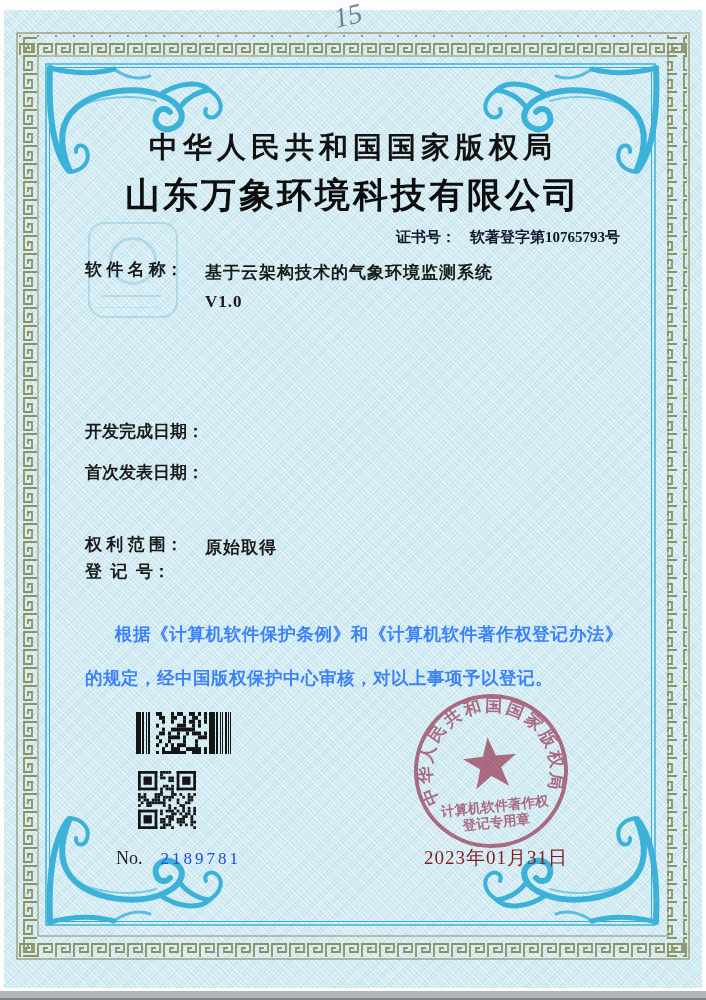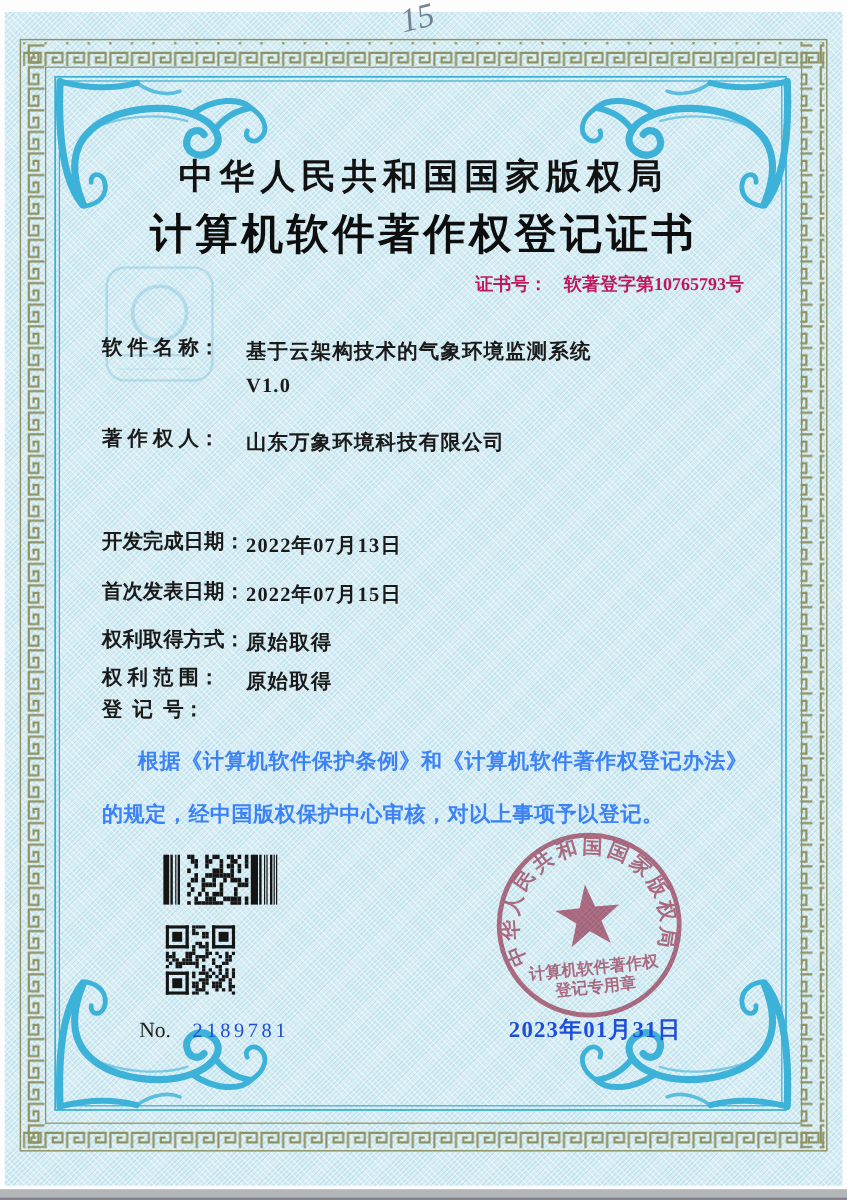--- a/index.html
+++ b/index.html
@@ -89,7 +89,7 @@
   </div>
 
   <div class="title">中华人民共和国国家版权局</div>
-  <div class="subtitle">计算机软件著作权登记证书</div>
+  <div class="subtitle">山东万象环境科技有限公司</div>
   <div class="certno">
     <span class="lbl">证书号：</span><span>软著登字第10765793号</span>
   </div>

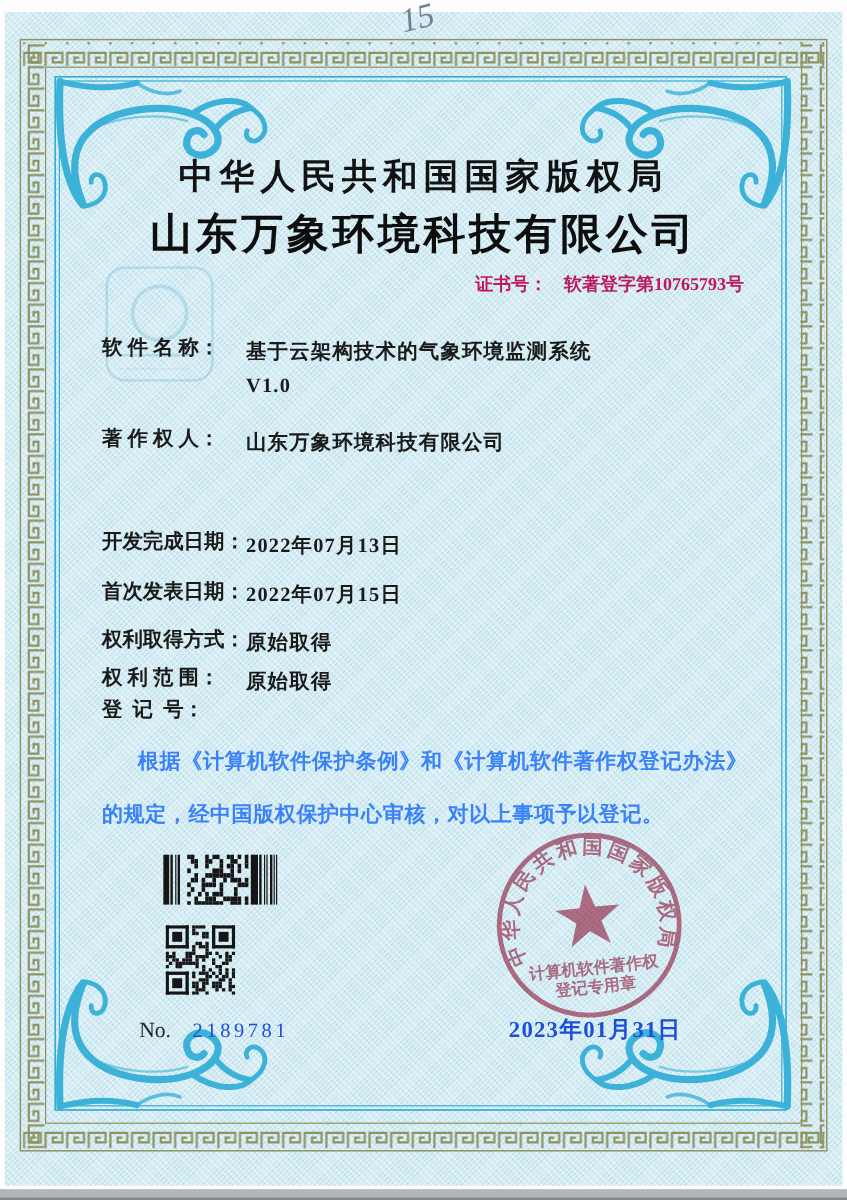--- a/index.html
+++ b/index.html
@@ -19,7 +19,7 @@
         font-weight:bold;letter-spacing:5px;color:#121212;}
   .subtitle{position:absolute;left:0;top:172px;width:100%;text-align:center;font-size:35px;
         font-weight:bold;letter-spacing:3px;color:#0e0e0e;}
-  .certno{position:absolute;right:86px;top:228px;font-size:15px;font-weight:bold;color:#be185d;}
+  .certno{position:absolute;right:86px;top:228px;font-size:15px;font-weight:bold;color:#0f172a;}
   .certno .lbl{margin-right:14px;}
   .row{position:absolute;left:0;width:100%;height:30px;margin-top:20px;}
   .lab{position:absolute;left:85px;font-size:17px;font-weight:bold;color:#1a1a1a;white-space:pre;}

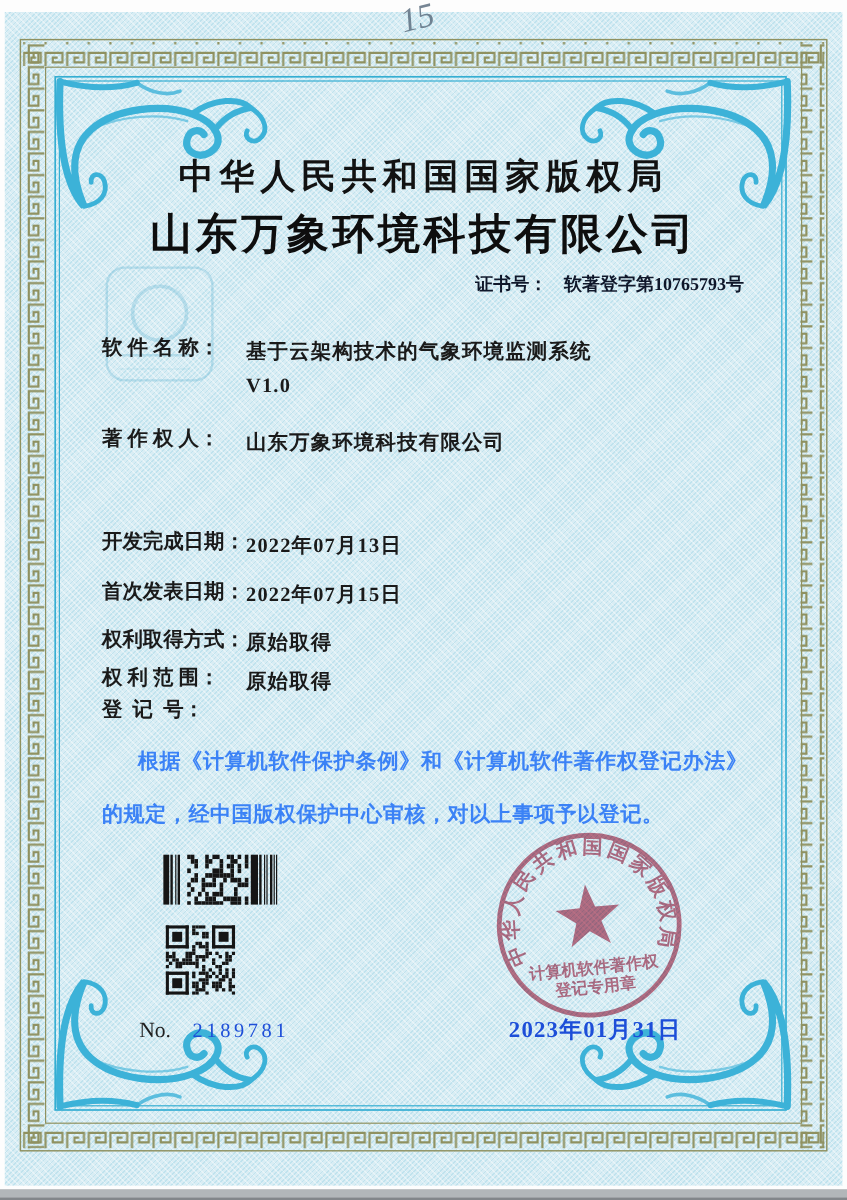--- a/index.html
+++ b/index.html
@@ -21,7 +21,7 @@
         font-weight:bold;letter-spacing:3px;color:#0e0e0e;}
   .certno{position:absolute;right:86px;top:228px;font-size:15px;font-weight:bold;color:#0f172a;}
   .certno .lbl{margin-right:14px;}
-  .row{position:absolute;left:0;width:100%;height:30px;margin-top:20px;}
+  .row{position:absolute;left:0;width:100%;height:30px;}
   .lab{position:absolute;left:85px;font-size:17px;font-weight:bold;color:#1a1a1a;white-space:pre;}
   .val{position:absolute;left:205px;font-size:17px;font-weight:bold;color:#1a1a1a;
         letter-spacing:1px;line-height:29px;}

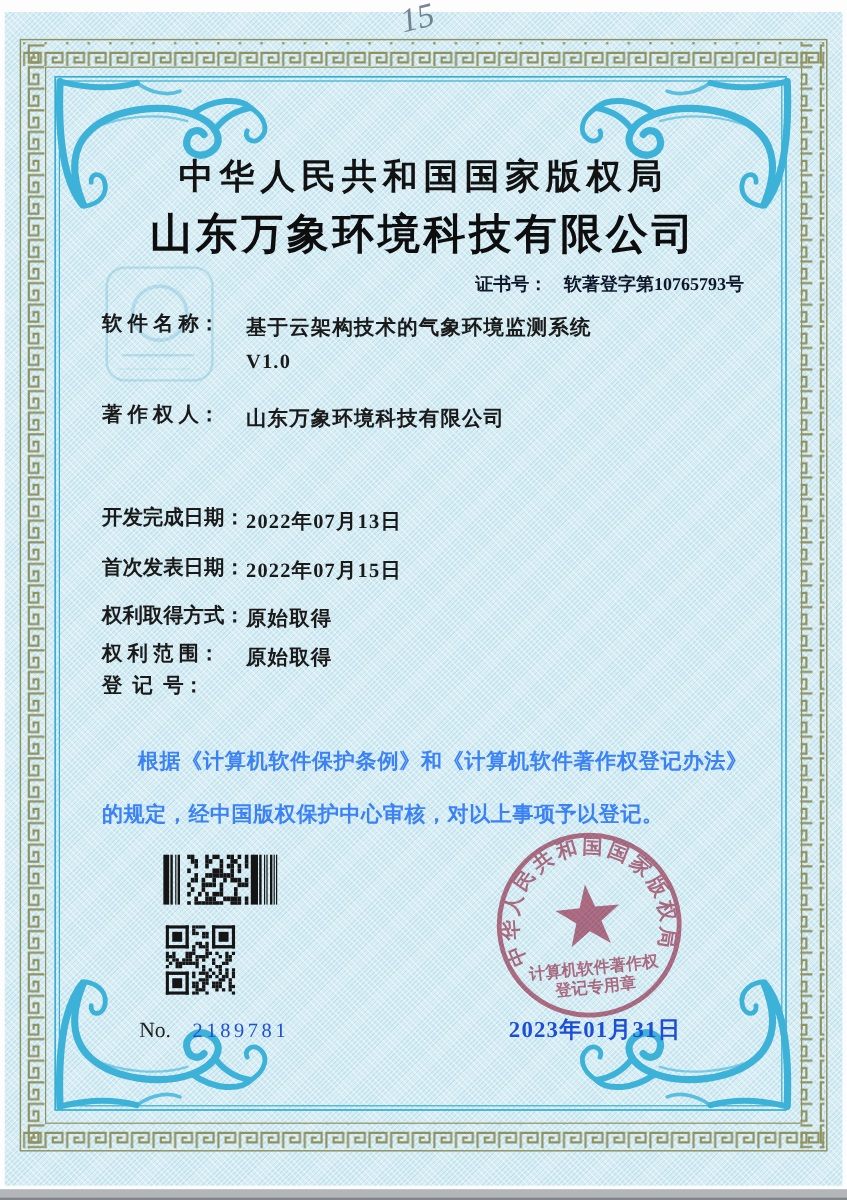--- a/index.html
+++ b/index.html
@@ -98,10 +98,6 @@
     <span class="lab">软 件 名 称：</span>
     <span class="val"><span>基于云架构技术的气象环境监测系统</span><br>
       <span>V1.0</span></span>
-  </div>
-  <div class="row" style="top:334px">
-    <span class="lab">著 作 权 人：</span>
-    <span class="val">山东万象环境科技有限公司</span>
   </div>
   <div class="row" style="top:420px">
     <span class="lab">开发完成日期：</span>

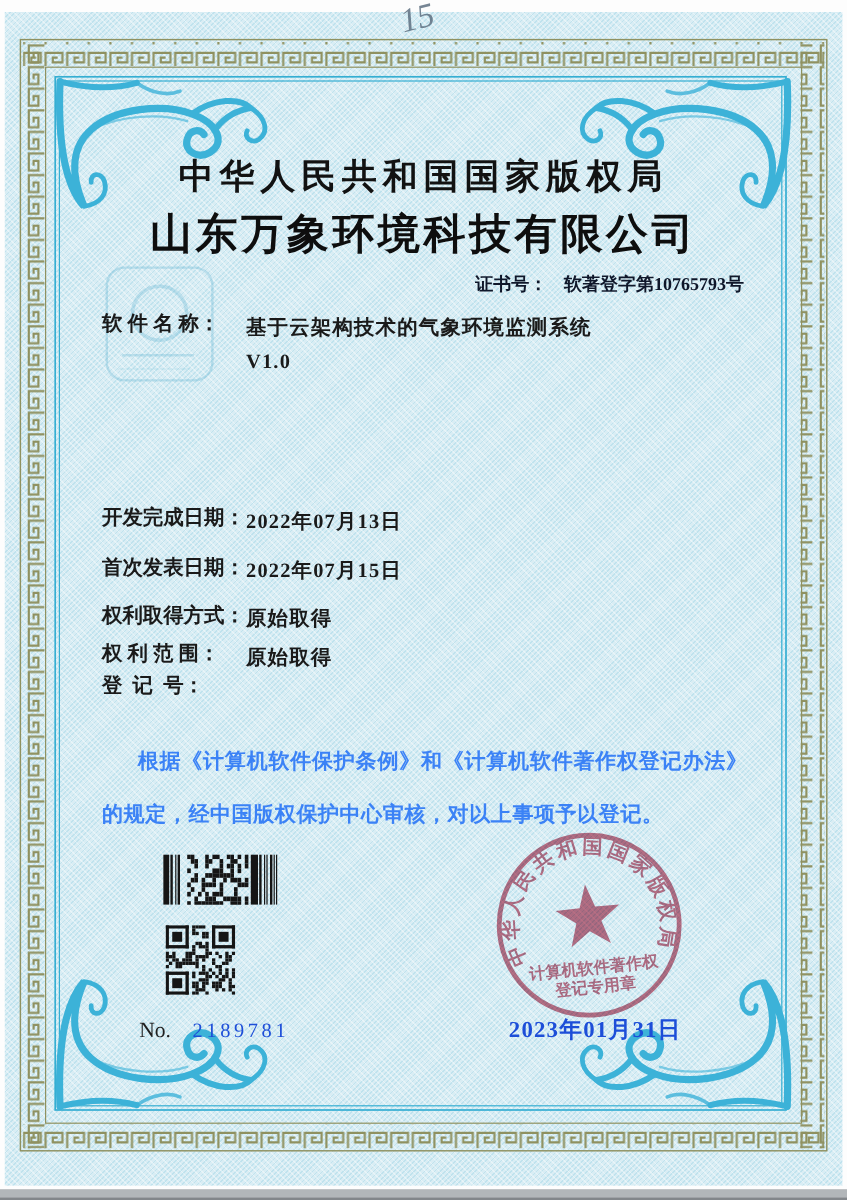--- a/index.html
+++ b/index.html
@@ -101,7 +101,6 @@
   </div>
   <div class="row" style="top:420px">
     <span class="lab">开发完成日期：</span>
-    <span class="val">2022年07月13日</span>
   </div>
   <div class="row" style="top:461px">
     <span class="lab">首次发表日期：</span>

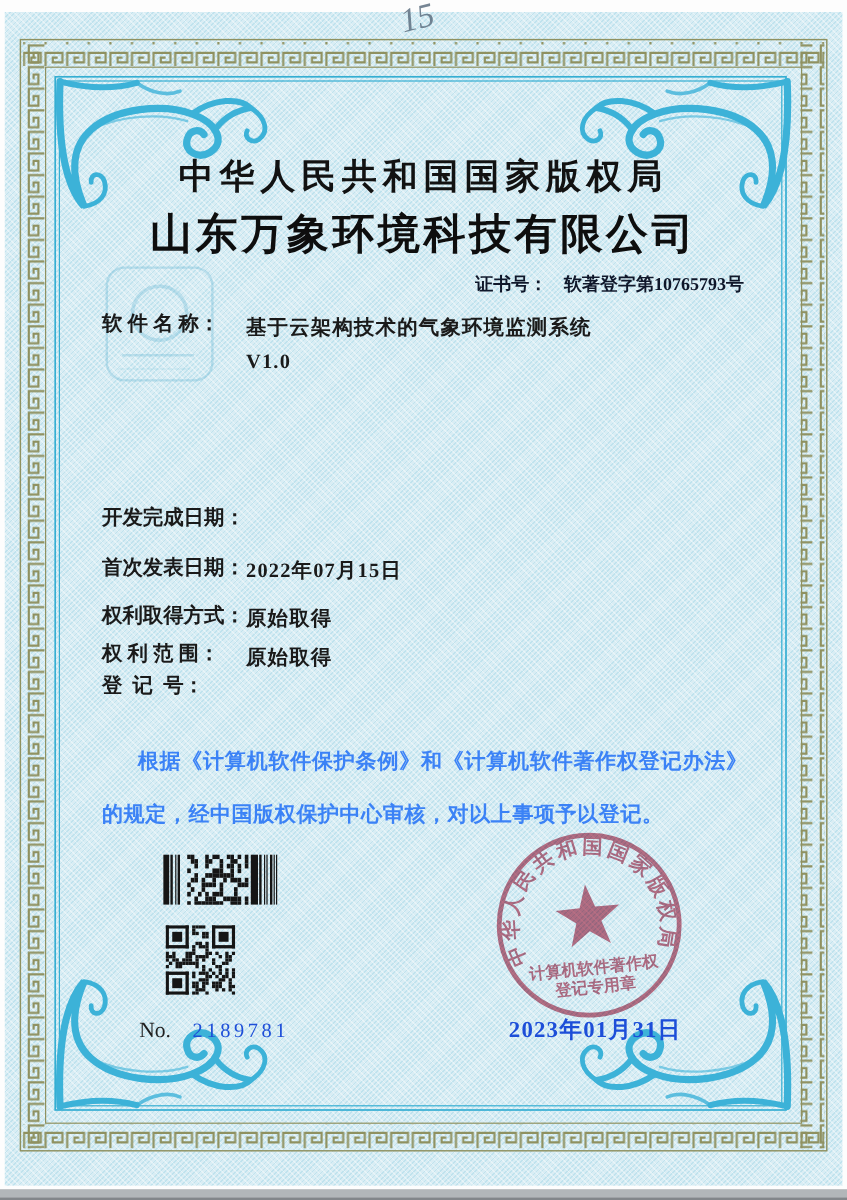--- a/index.html
+++ b/index.html
@@ -104,7 +104,6 @@
   </div>
   <div class="row" style="top:461px">
     <span class="lab">首次发表日期：</span>
-    <span class="val">2022年07月15日</span>
   </div>
   <div class="row" style="top:501px">
     <span class="lab">权利取得方式：</span>

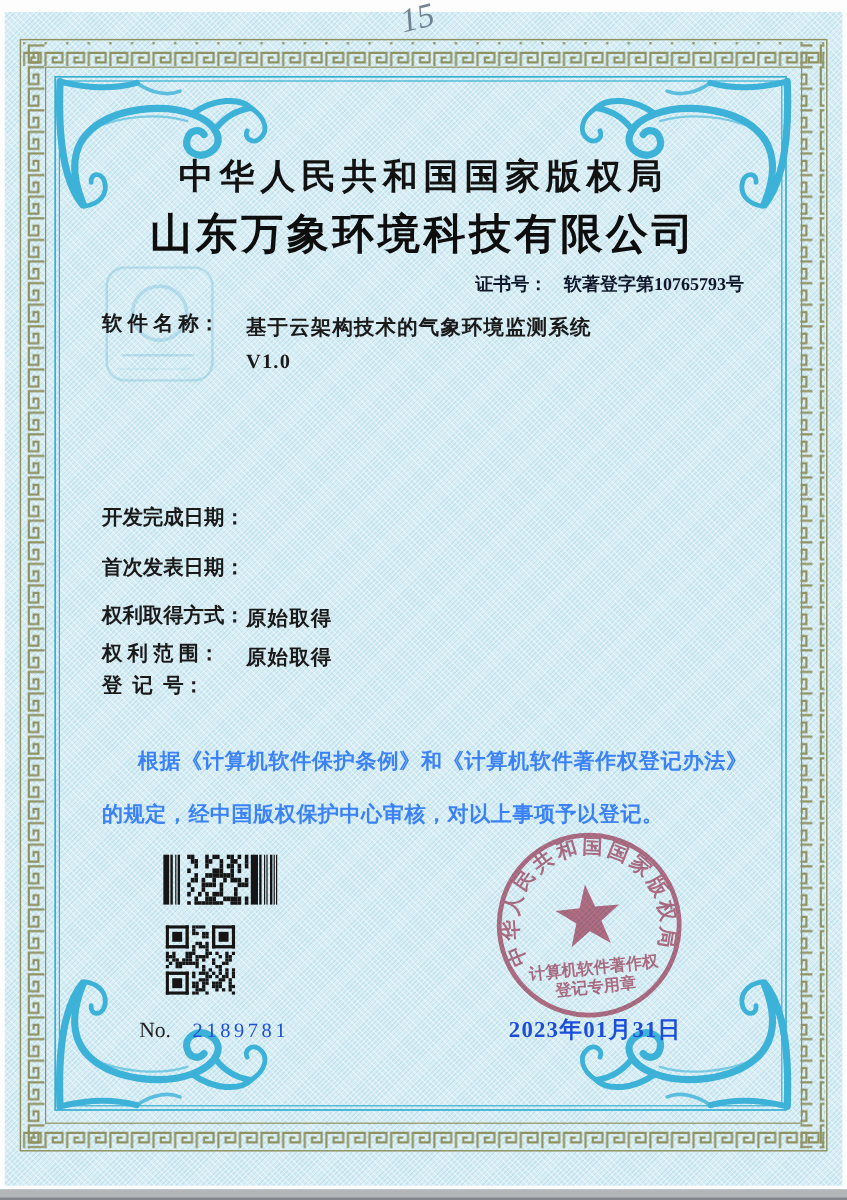--- a/index.html
+++ b/index.html
@@ -104,10 +104,6 @@
   </div>
   <div class="row" style="top:461px">
     <span class="lab">首次发表日期：</span>
-  </div>
-  <div class="row" style="top:501px">
-    <span class="lab">权利取得方式：</span>
-    <span class="val">原始取得</span>
   </div>
   <div class="row" style="top:533px">
     <span class="lab">权 利 范 围：</span>

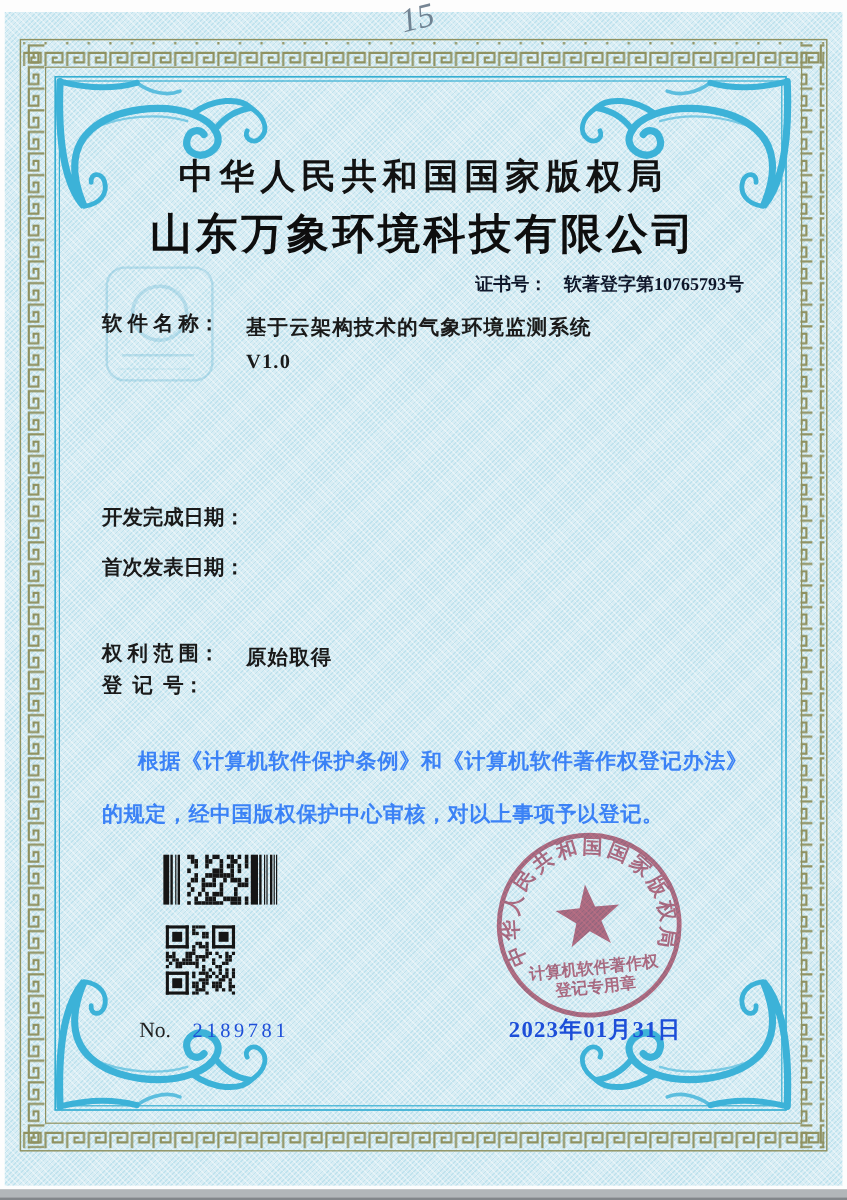--- a/index.html
+++ b/index.html
@@ -40,8 +40,8 @@
         transform:rotate(-6deg);opacity:.85;mix-blend-mode:multiply;}
   .footer-serial{position:absolute;left:116px;top:848px;font-size:18px;color:#1f1f1f;}
   .serial-num{color:#1d4ed8;letter-spacing:3px;margin-left:18px;font-size:17px;}
-  .footer-date{position:absolute;left:424px;top:845px;font-size:19px;font-weight:bold;
-        color:#1d4ed8;letter-spacing:1px;}
+  .footer-date{position:absolute;left:424px;top:845px;font-size:19px;font-weight:normal;
+        color:#7f1d1d;letter-spacing:1px;}
 </style>
 </head>
 <body>

